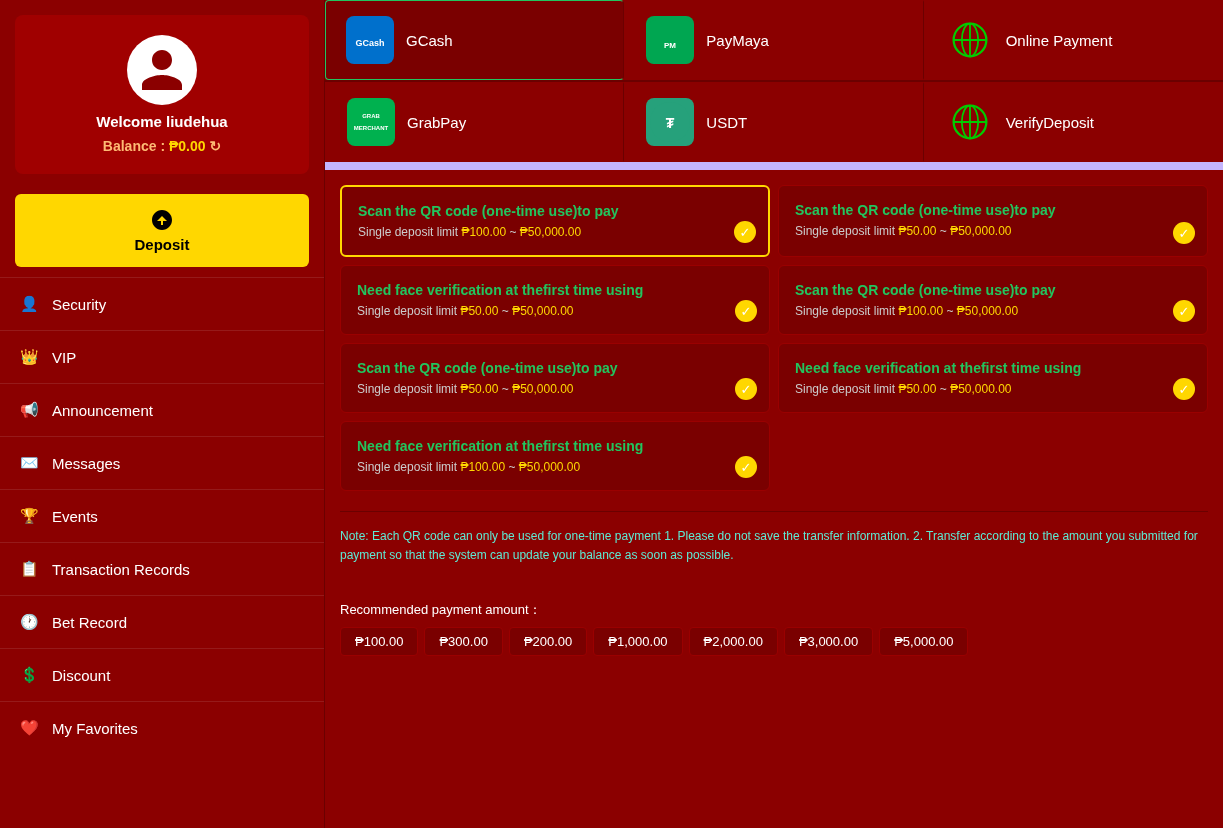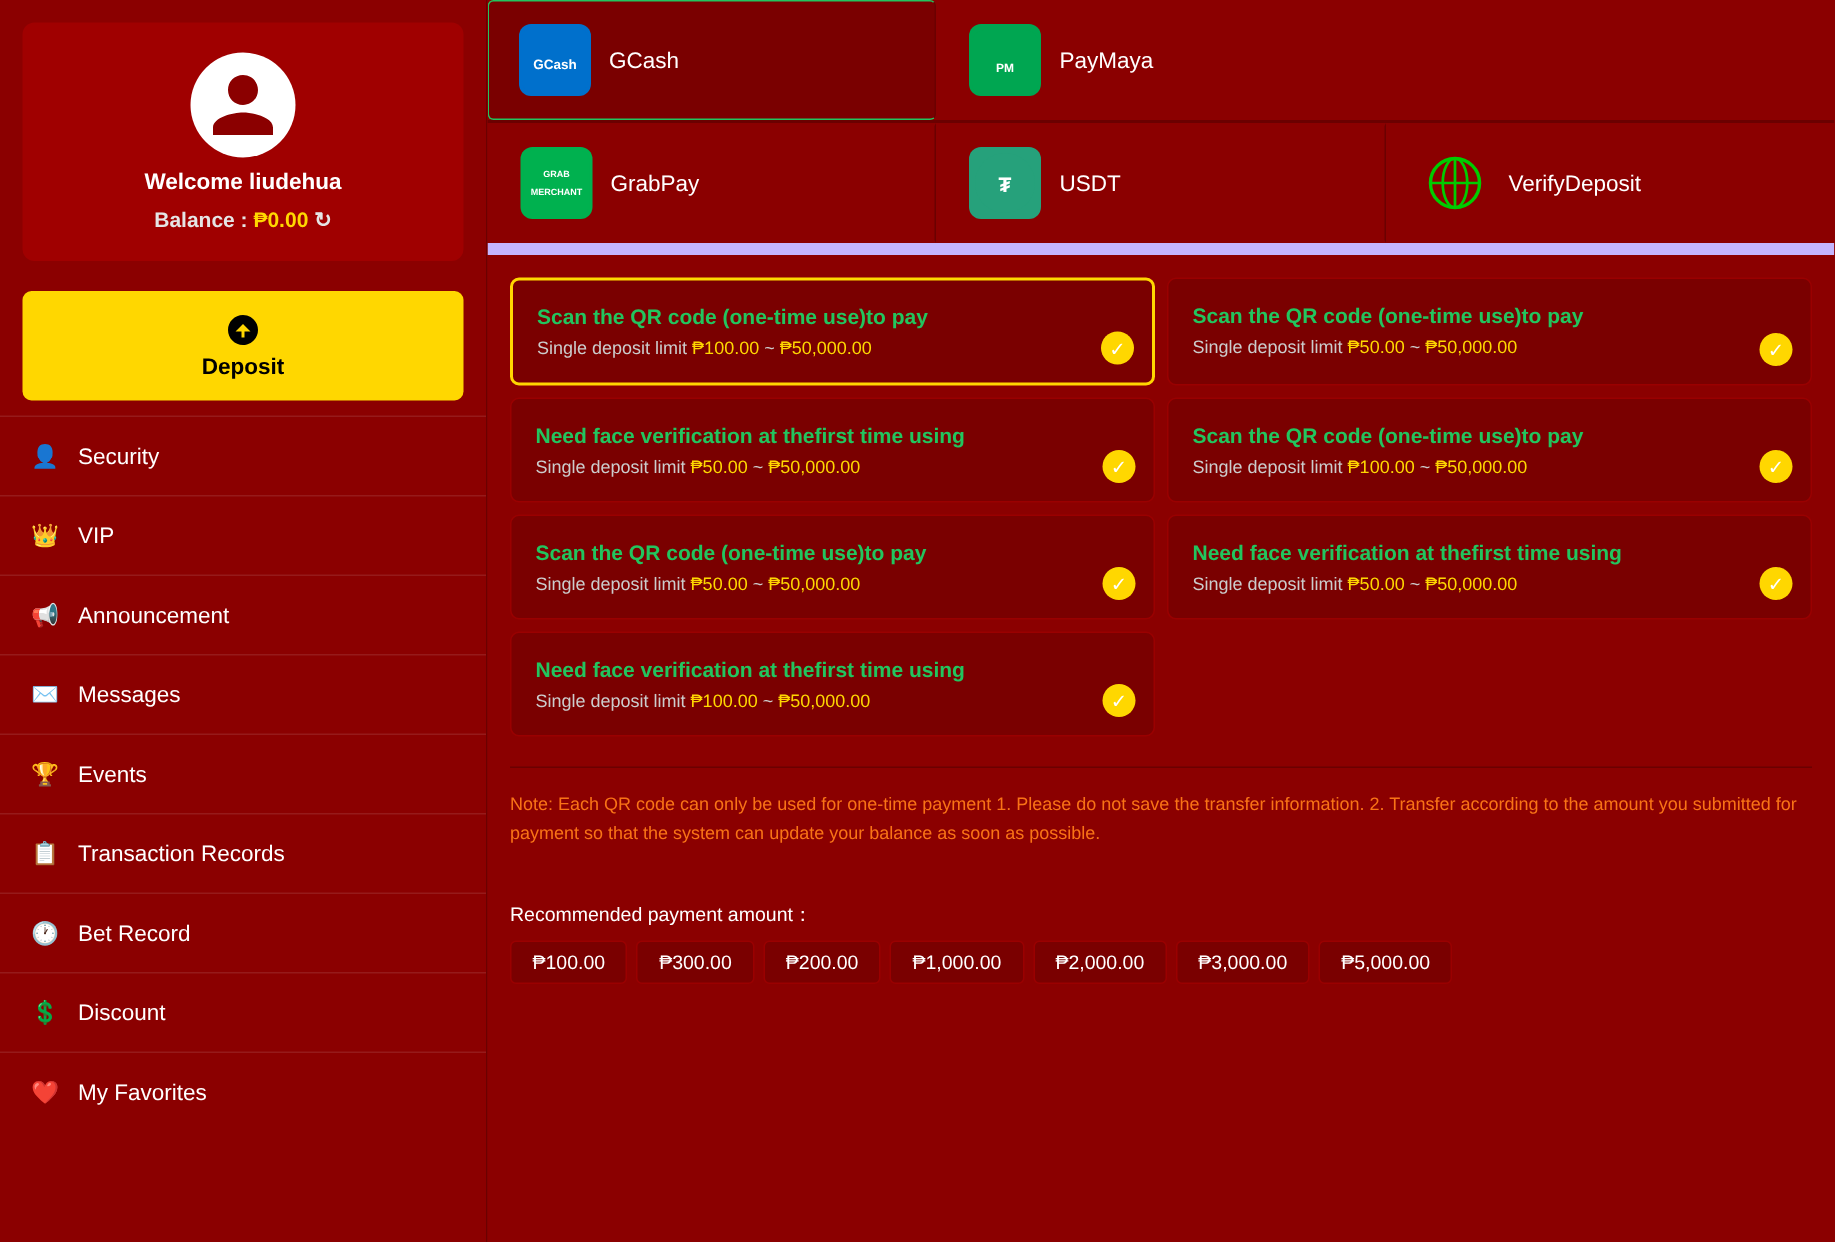--- a/index.html
+++ b/index.html
@@ -303,6 +303,17 @@
       <span class="payment-method-name">PayMaya</span>
     </div>
 
+    <div class="payment-method">
+      <div class="payment-logo online-logo globe-icon">
+        <svg width="44" height="44" viewBox="0 0 44 44">
+          <circle cx="22" cy="22" r="18" fill="none" stroke="#00cc00" stroke-width="2.5"></circle>
+          <ellipse cx="22" cy="22" rx="9" ry="18" fill="none" stroke="#00cc00" stroke-width="2"></ellipse>
+          <line x1="4" y1="22" x2="40" y2="22" stroke="#00cc00" stroke-width="2"></line>
+          <line x1="22" y1="4" x2="22" y2="40" stroke="#00cc00" stroke-width="2"></line>
+        </svg>
+      </div>
+      <span class="payment-method-name">Online Payment</span>
+    </div>
   </div>
 
   <div class="payment-methods-row2 payment-methods">

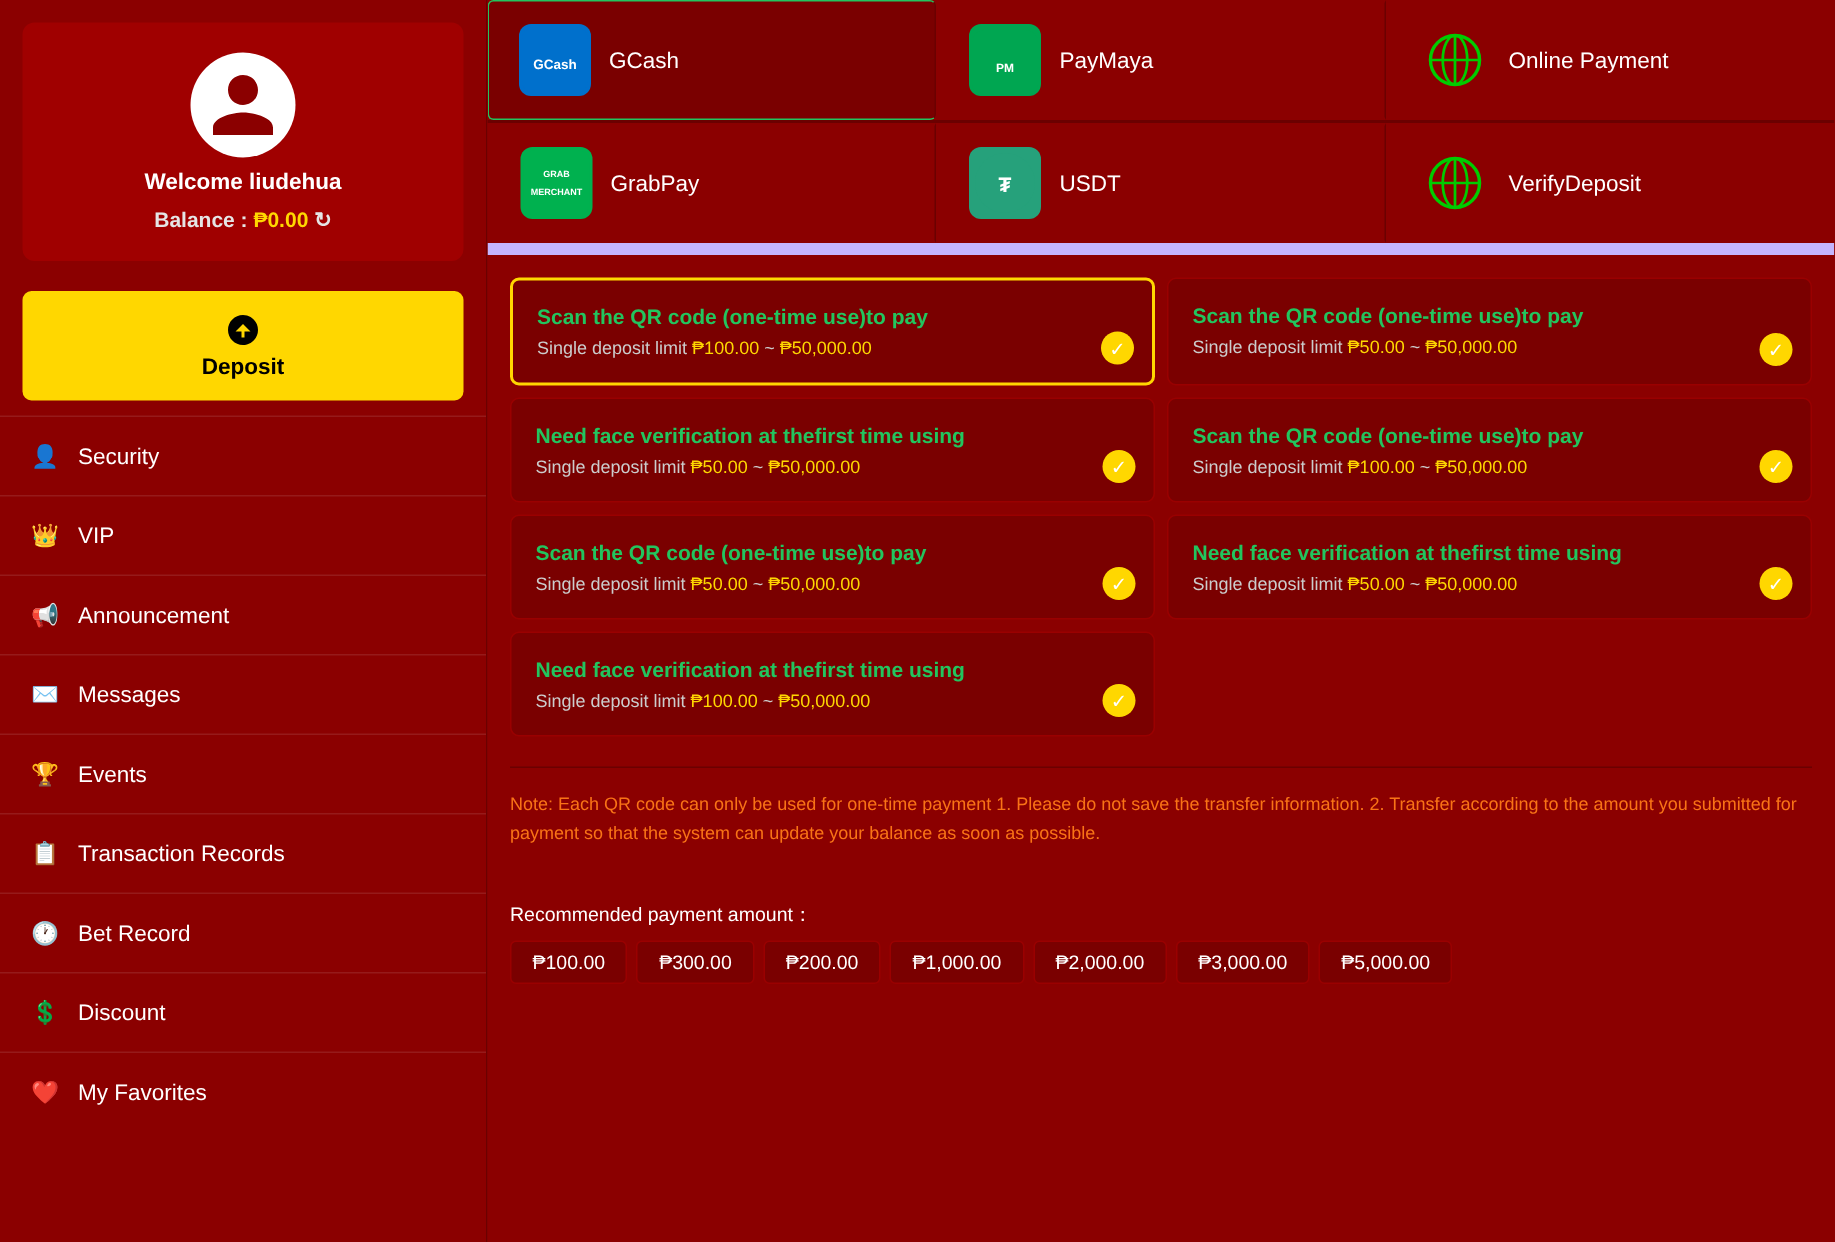--- a/index.html
+++ b/index.html
@@ -33,7 +33,7 @@
     .avatar-circle svg { width: 50px; height: 50px; fill: #8b0000; }
     .welcome-text { color: #fff; font-weight: bold; font-size: 15px; }
     .balance-text { color: #fff; font-size: 14px; font-weight: bold; }
-    .balance-text span { color: #e5e5e5; }
+    .balance-text span { color: #fdba74; }
     .refresh-icon { color: #ffd700; font-size: 14px; cursor: pointer; }
 
     .deposit-withdraw {

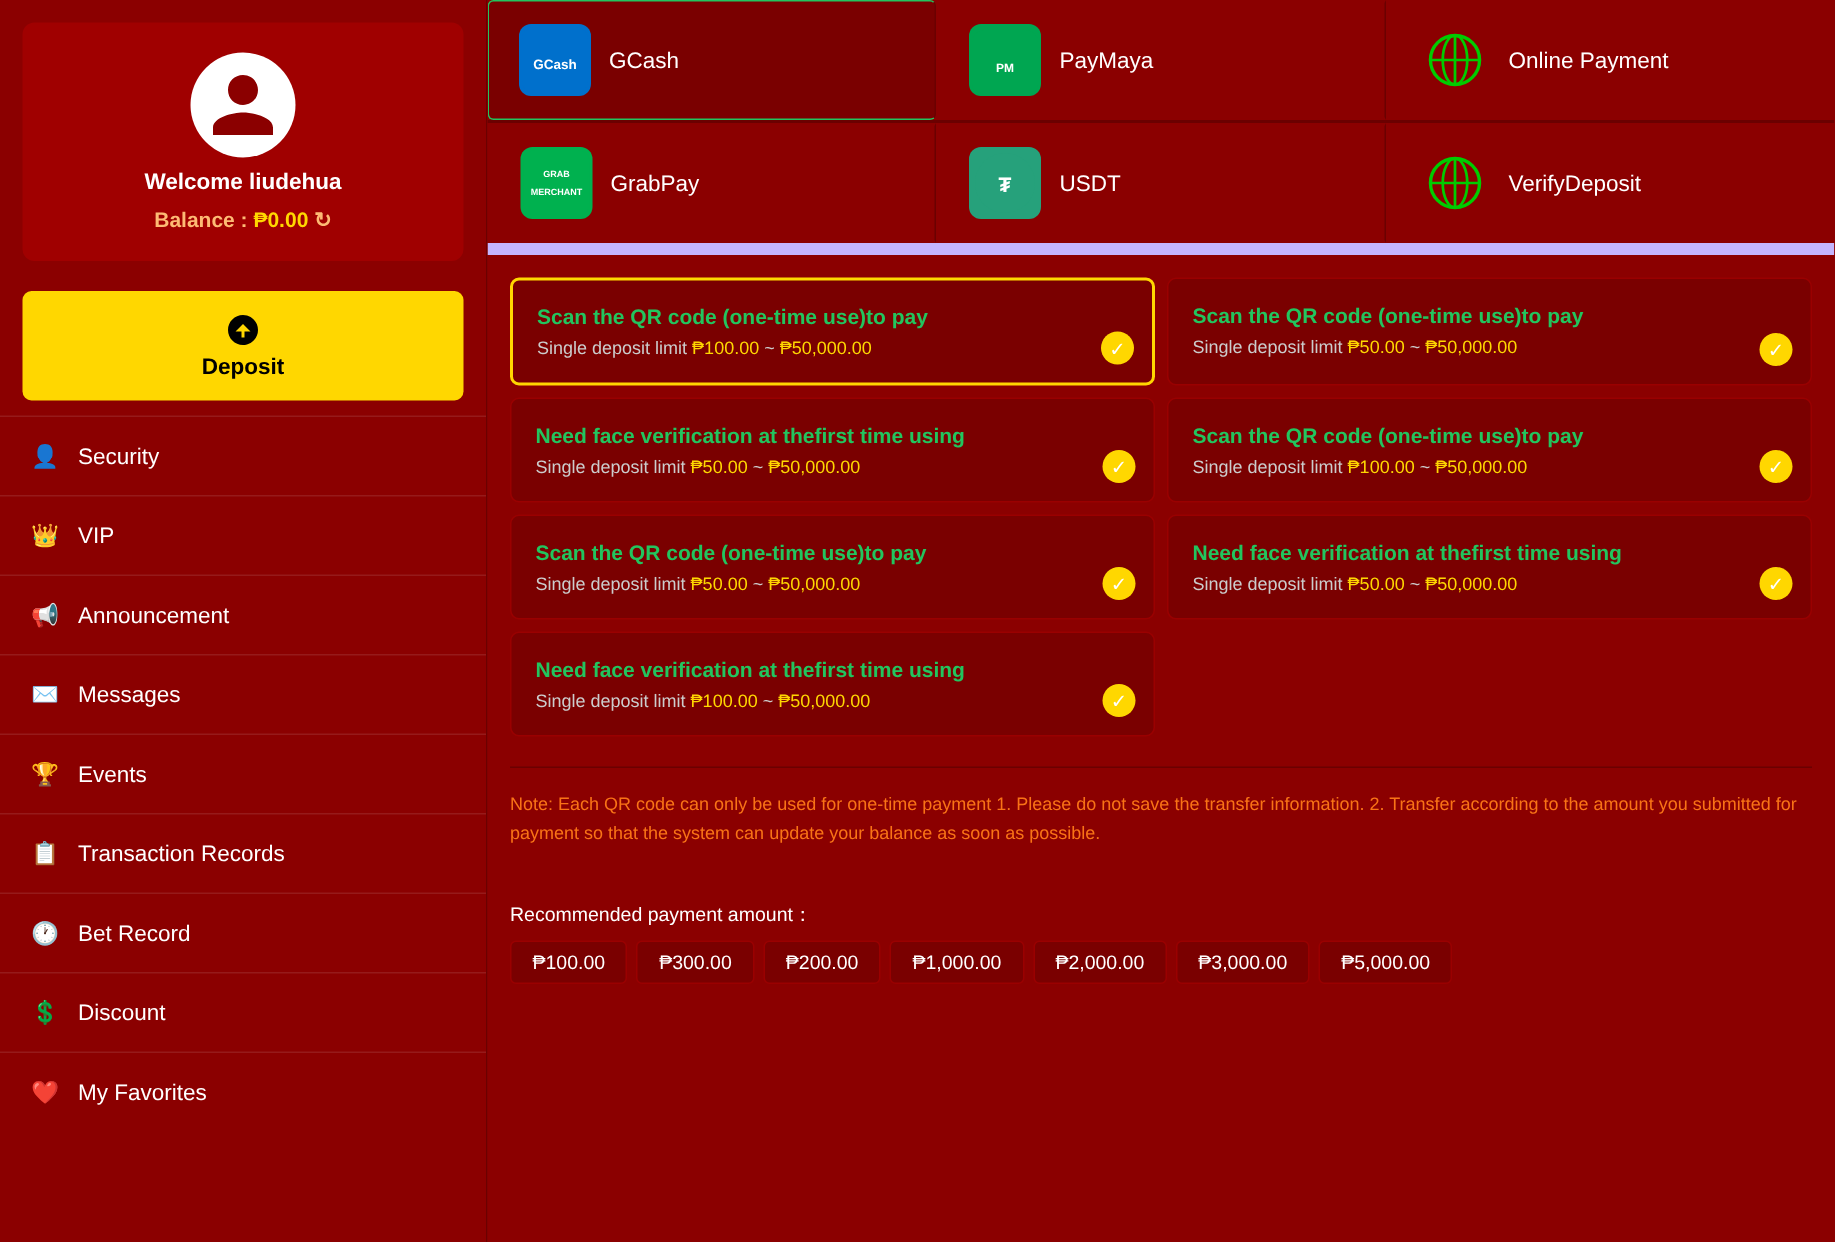--- a/index.html
+++ b/index.html
@@ -183,7 +183,7 @@
       font-size: 12px;
       line-height: 1.6;
     }
-    .note-section .note-label { color: #f97316; }
+    .note-section .note-label { color: #5eead4; }
 
     
     .recommended-label {

